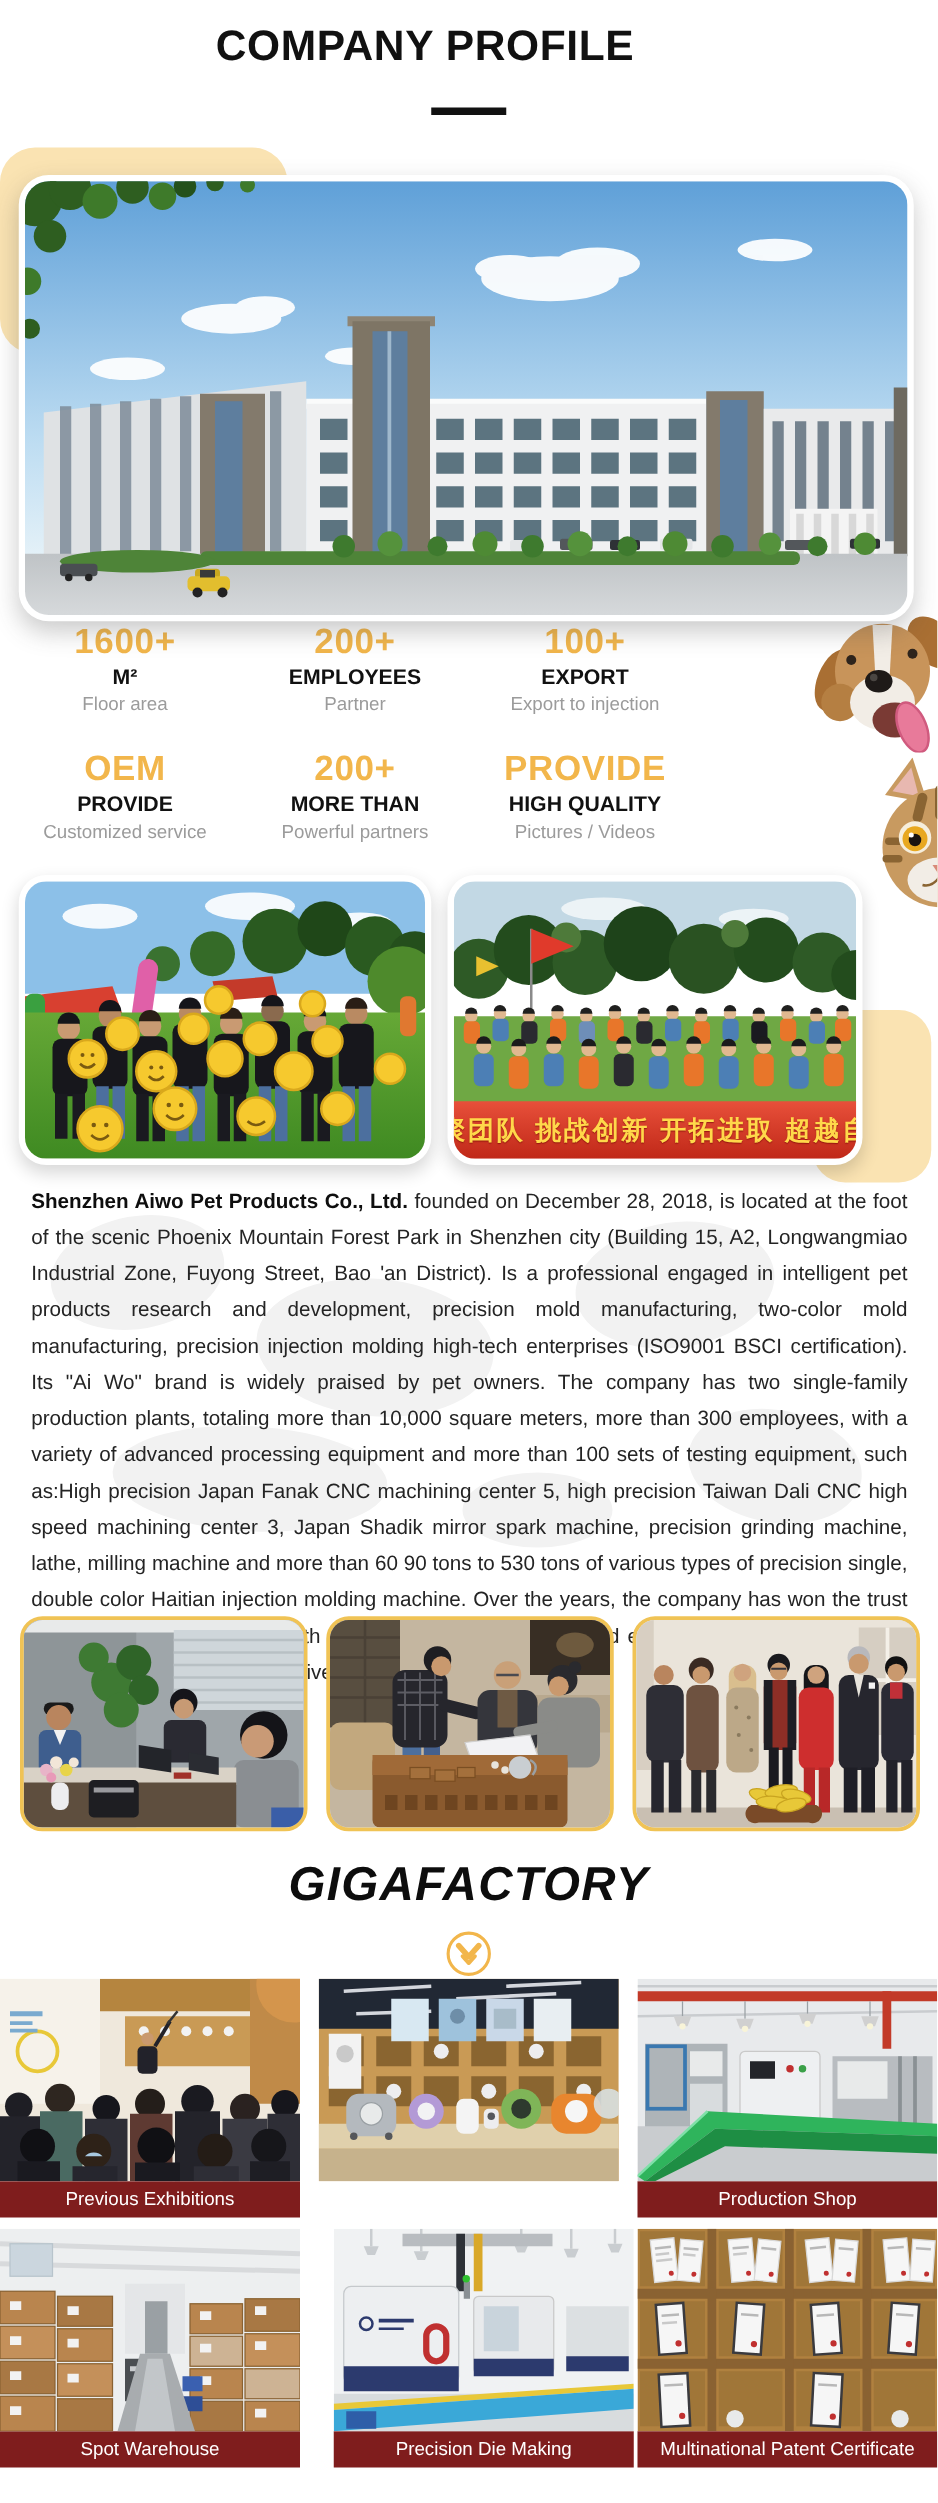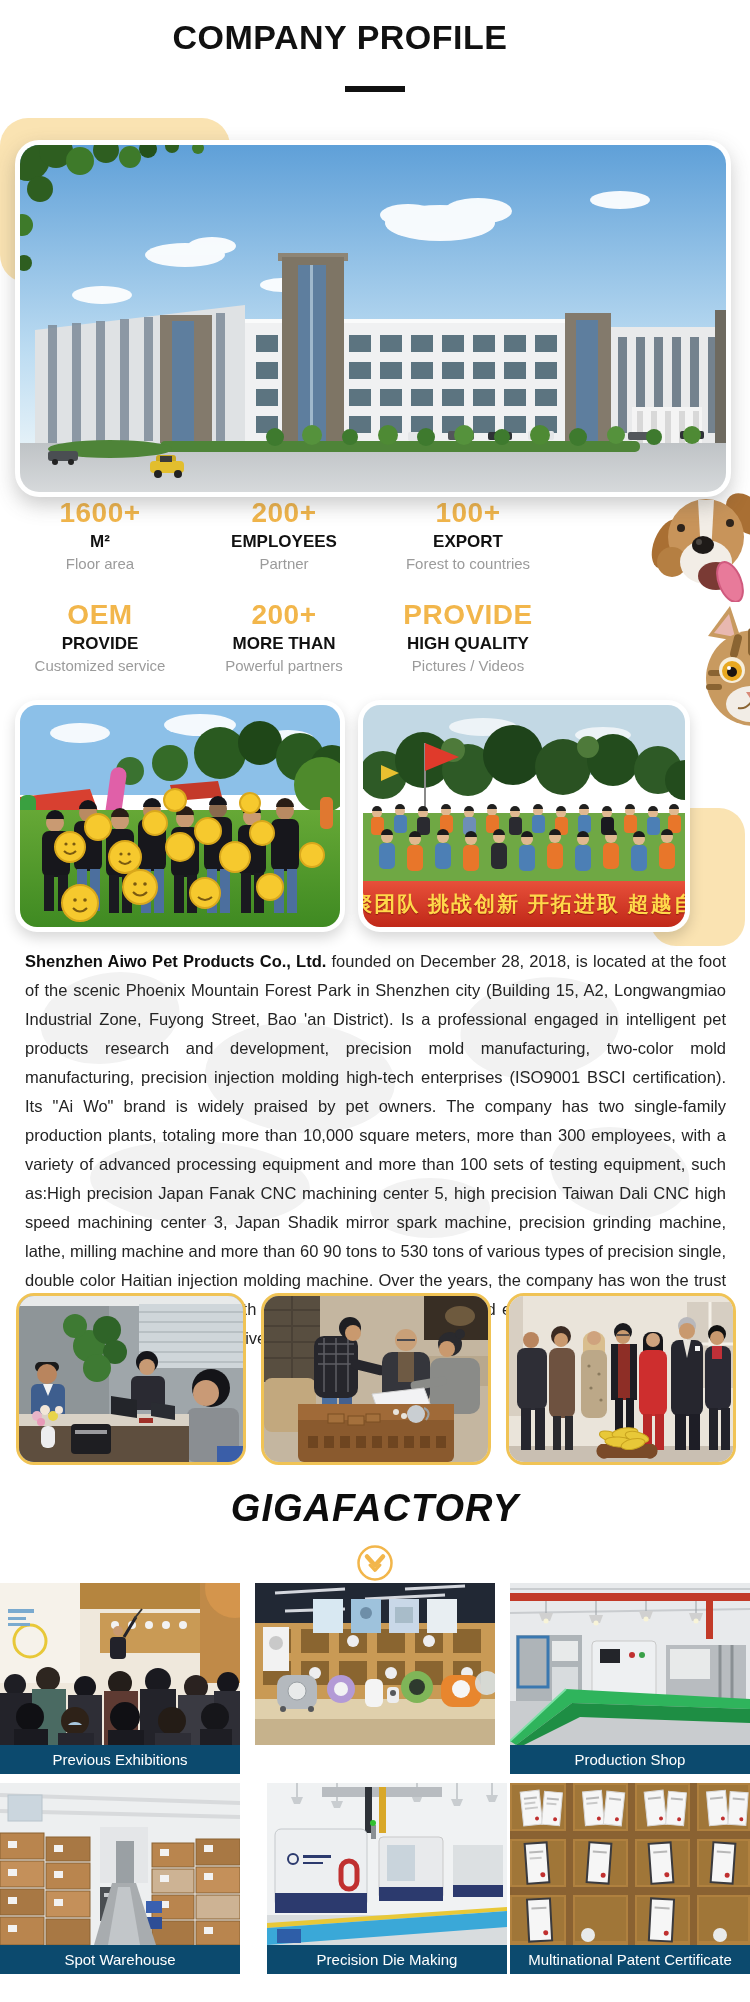--- a/index.html
+++ b/index.html
@@ -249,7 +249,7 @@
     <div class="stat">
       <span class="stat-value">100+</span>
       <span class="stat-label">EXPORT</span>
-      <span class="stat-sub">Forest to countries</span>
+      <span class="stat-sub">Export to injection</span>
     </div>
   </div>
   <div class="stats-row" style="top:600px;align-items:flex-end;">

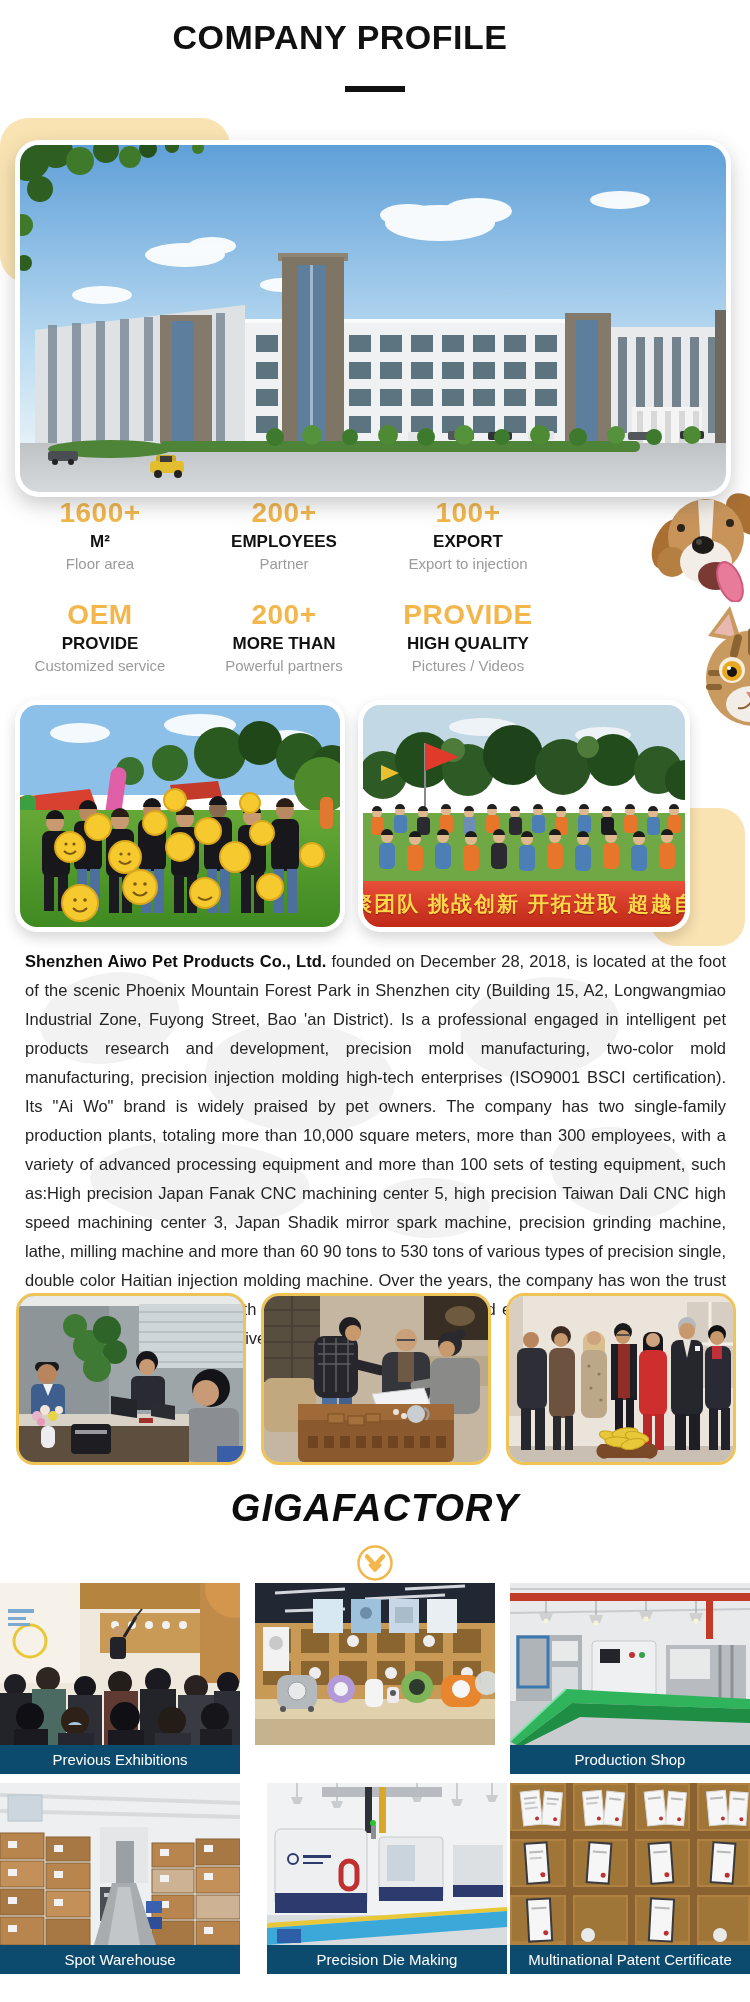--- a/index.html
+++ b/index.html
@@ -53,7 +53,7 @@
   
   .tile{position:absolute;width:240px;height:191px;}
   .tile-photo{display:block;width:240px;height:162px;}
-  .tile-caption{width:240px;height:29px;line-height:29px;background:#0c4a6e;color:#fff;
+  .tile-caption{width:240px;height:29px;line-height:29px;background:#7f1d1d;color:#fff;
                 text-align:center;font-size:15px;}
   .wm{position:absolute;left:0;top:938px;z-index:0;}
 </style>

